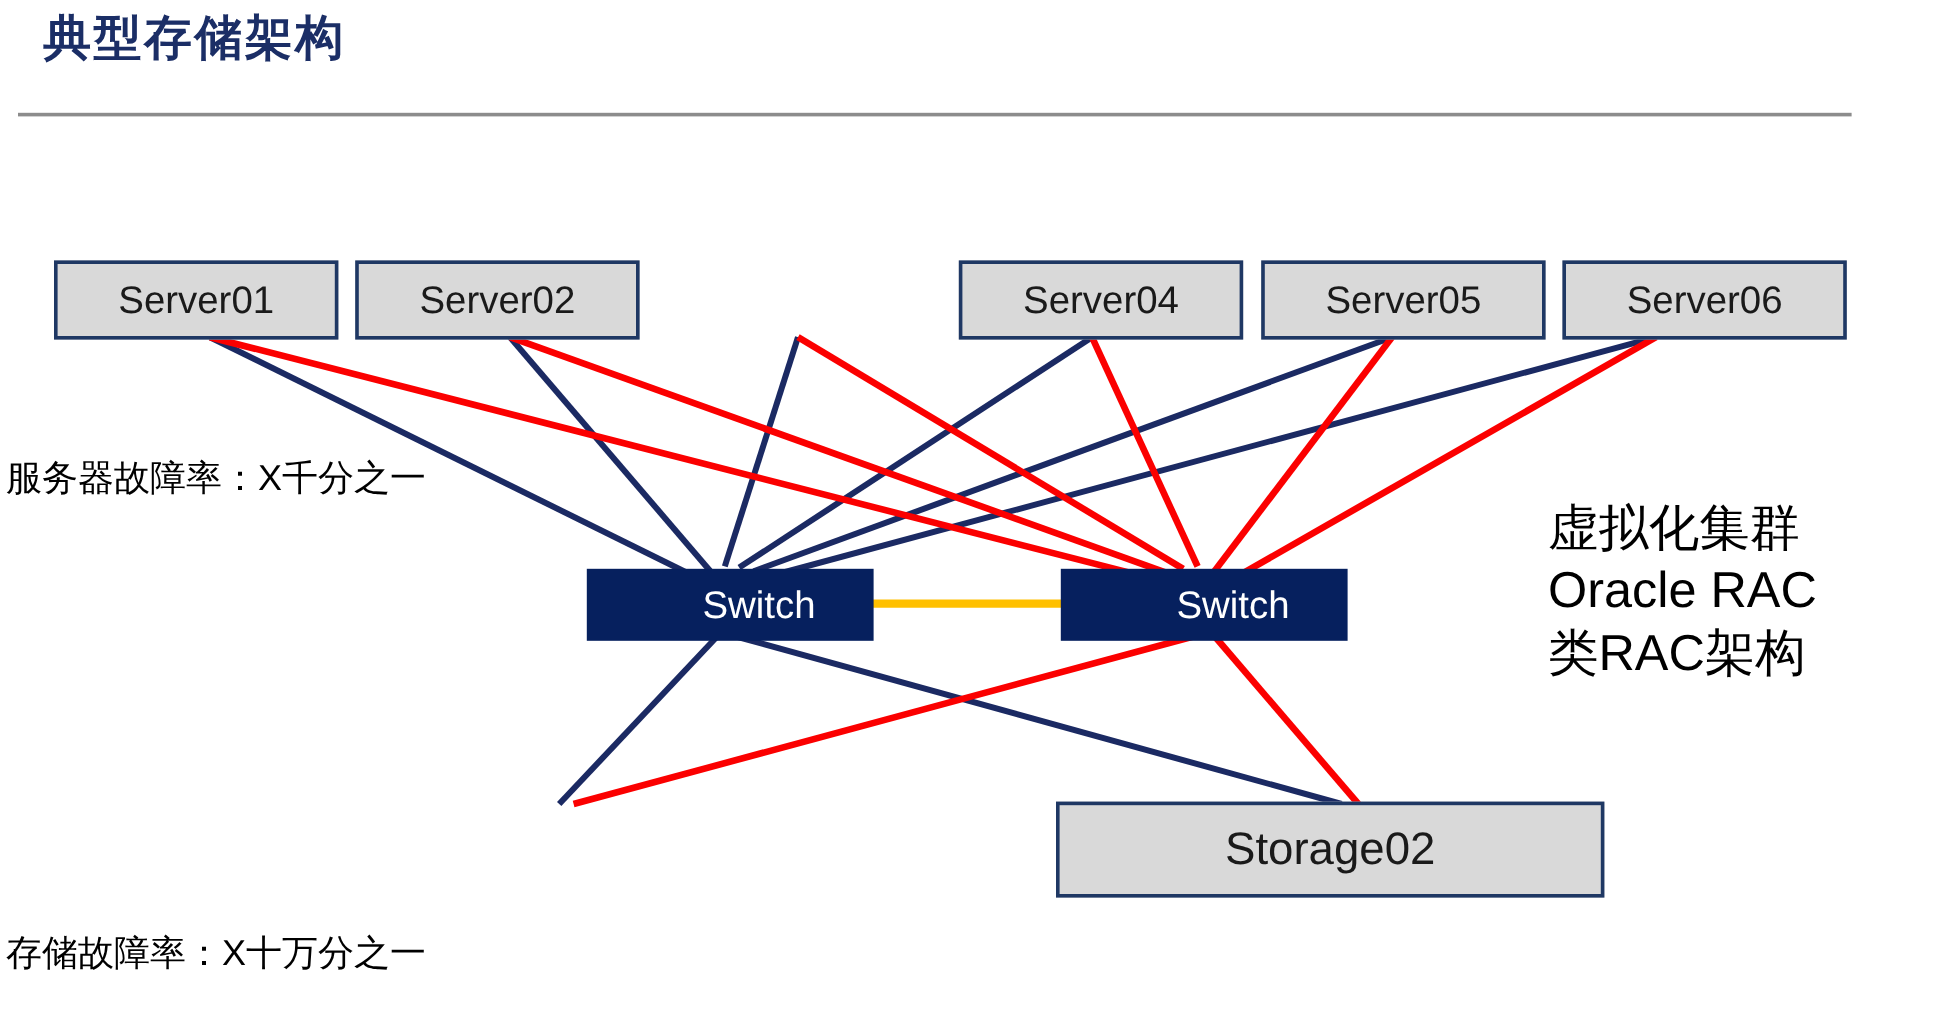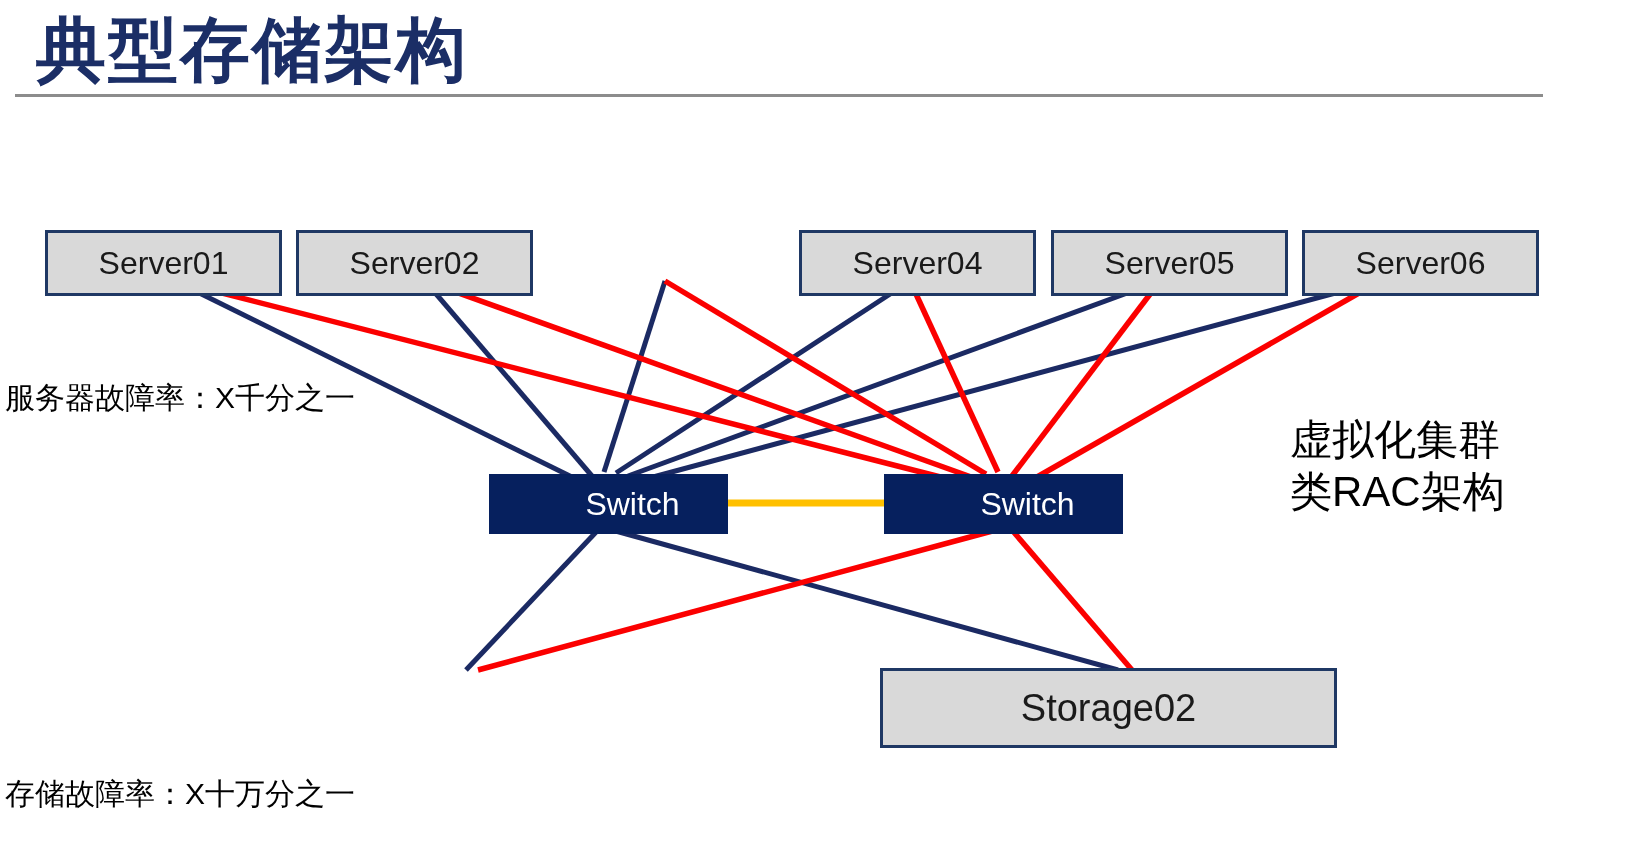--- a/index.html
+++ b/index.html
@@ -18,7 +18,7 @@
     position: absolute;
     left: 36px;
     top: 4px;
-    font-size: 70px;
+    font-size: 40px;
     font-weight: bold;
     color: var(--title-color, #1B2E66);
     letter-spacing: 2px;

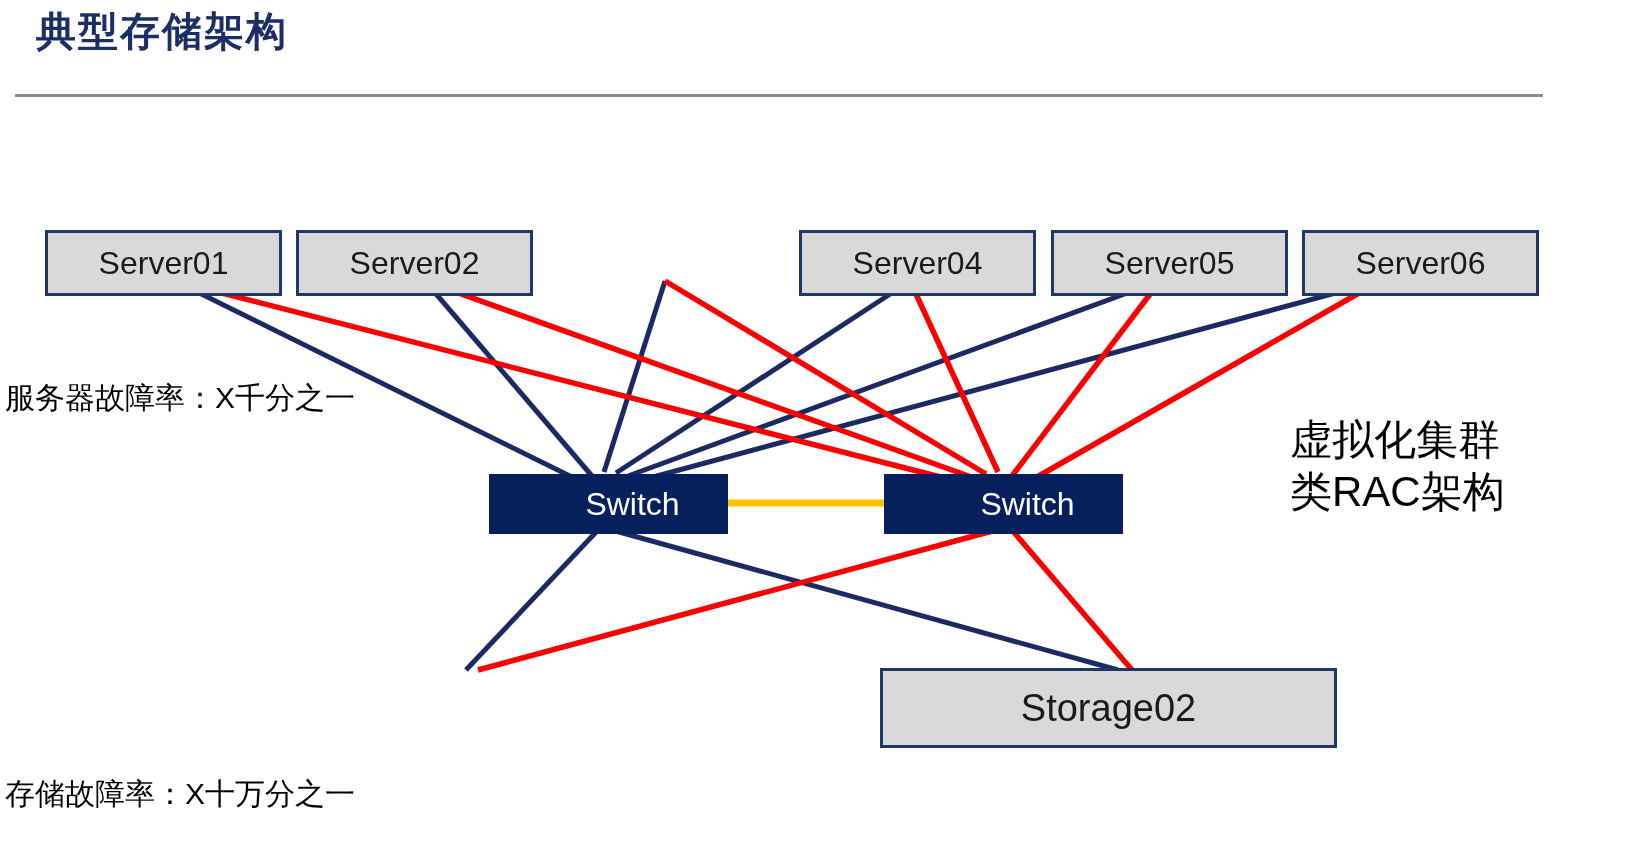--- a/index.html
+++ b/index.html
@@ -56,7 +56,7 @@
     white-space: nowrap;
   }
   .server {
-    top: 230px;
+    top: 217px;
     width: 237px;
     height: 66px;
     background: var(--node-fill, #D9D9D9);

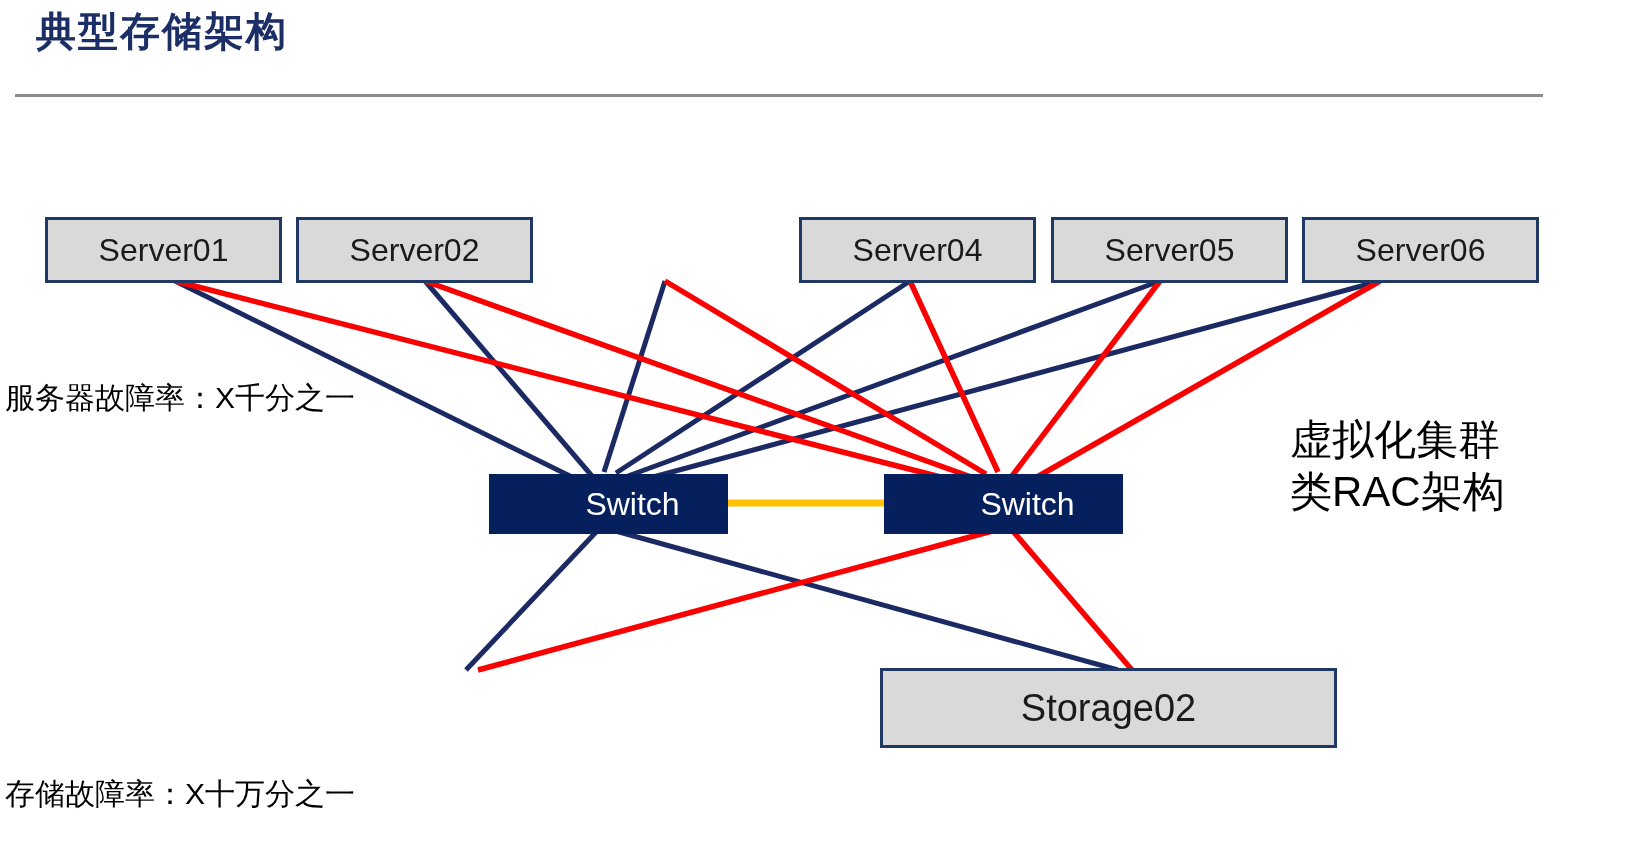--- a/index.html
+++ b/index.html
@@ -151,6 +151,7 @@
 
   <div class="cluster-note">
     <div>虚拟化集群</div>
+    <div>Oracle RAC</div>
     <div>类RAC架构</div>
   </div>
 

